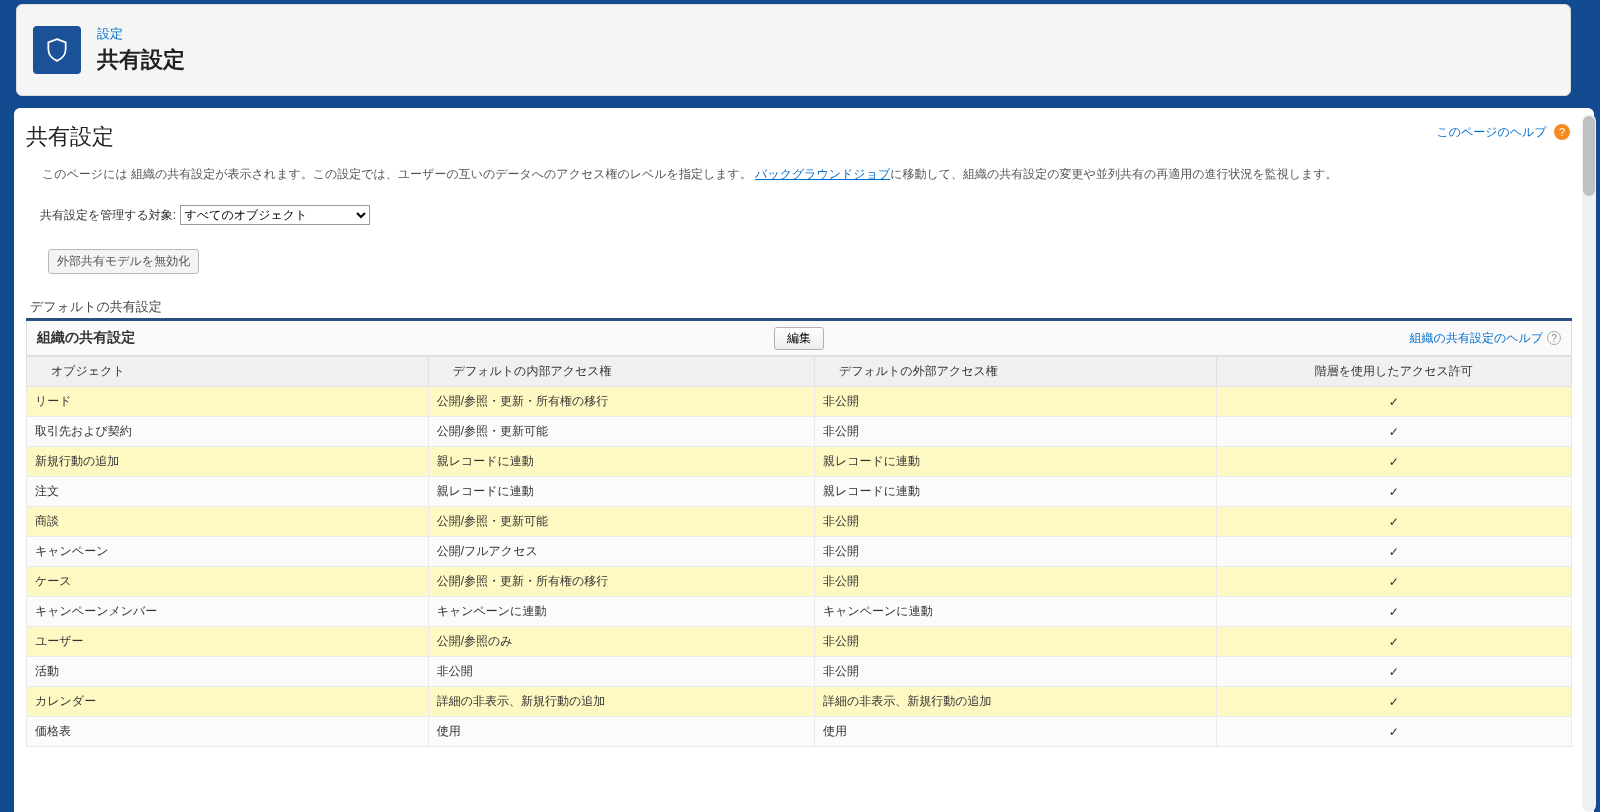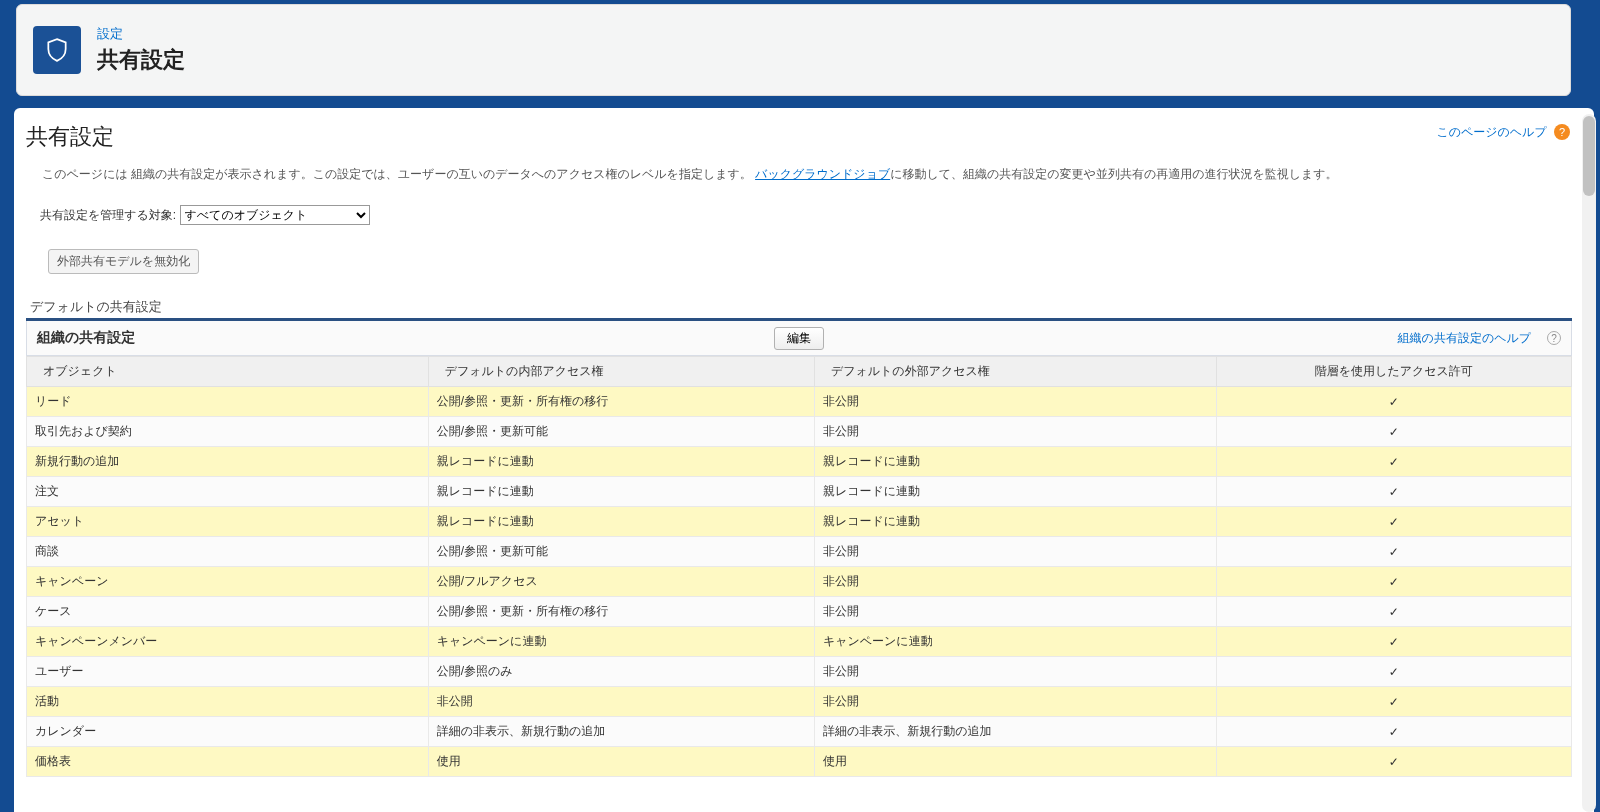--- a/index.html
+++ b/index.html
@@ -24,7 +24,7 @@
   .panel-head { display:flex; align-items:center; border:1px solid #d8dde6; border-top:none; background:#fafafa; min-height:34px; position:relative; }
   .panel-title { font-size:14px; font-weight:700; padding:8px 10px; }
   .center-btn-wrap { position:absolute; left:0; right:0; text-align:center; }
-  .panel-help { margin-left:auto; font-size:12px; color:#006dcc; padding-right:10px; display:flex; align-items:center; gap:16px; }
+  .panel-help { margin-left:auto; font-size:12px; color:#006dcc; padding-right:10px; display:flex; align-items:center; gap:4px; }
   .grid { width:100%; border-collapse:collapse; font-size:12px; }
   .grid th { text-align:left; font-weight:400; color:#333; background:#f0f0f0; border:1px solid #e1e1e1; padding:6px 16px; }
   .grid th.center, .grid td.center { text-align:center; }

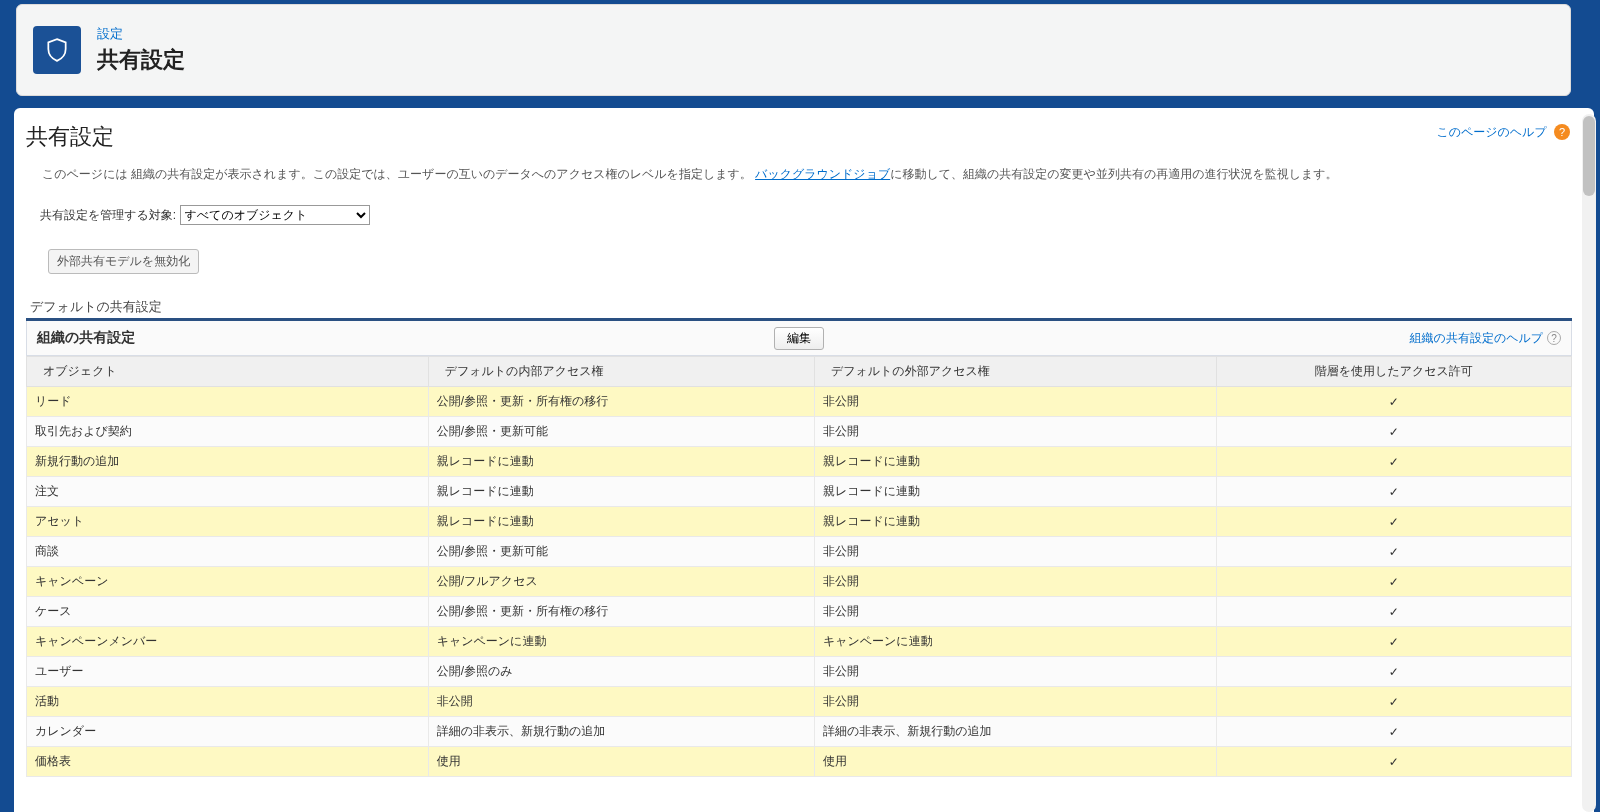--- a/index.html
+++ b/index.html
@@ -26,7 +26,7 @@
   .center-btn-wrap { position:absolute; left:0; right:0; text-align:center; }
   .panel-help { margin-left:auto; font-size:12px; color:#006dcc; padding-right:10px; display:flex; align-items:center; gap:4px; }
   .grid { width:100%; border-collapse:collapse; font-size:12px; }
-  .grid th { text-align:left; font-weight:400; color:#333; background:#f0f0f0; border:1px solid #e1e1e1; padding:6px 16px; }
+  .grid th { text-align:left; font-weight:400; color:#333; background:#f0f0f0; border:1px solid #e1e1e1; padding:6px 24px; }
   .grid th.center, .grid td.center { text-align:center; }
   .grid td { border:1px solid #e9e9e9; padding:6px 8px; color:#333; background:#fef9c3; }
   .grid tr:nth-child(even) td { background:#fbfbfb; }

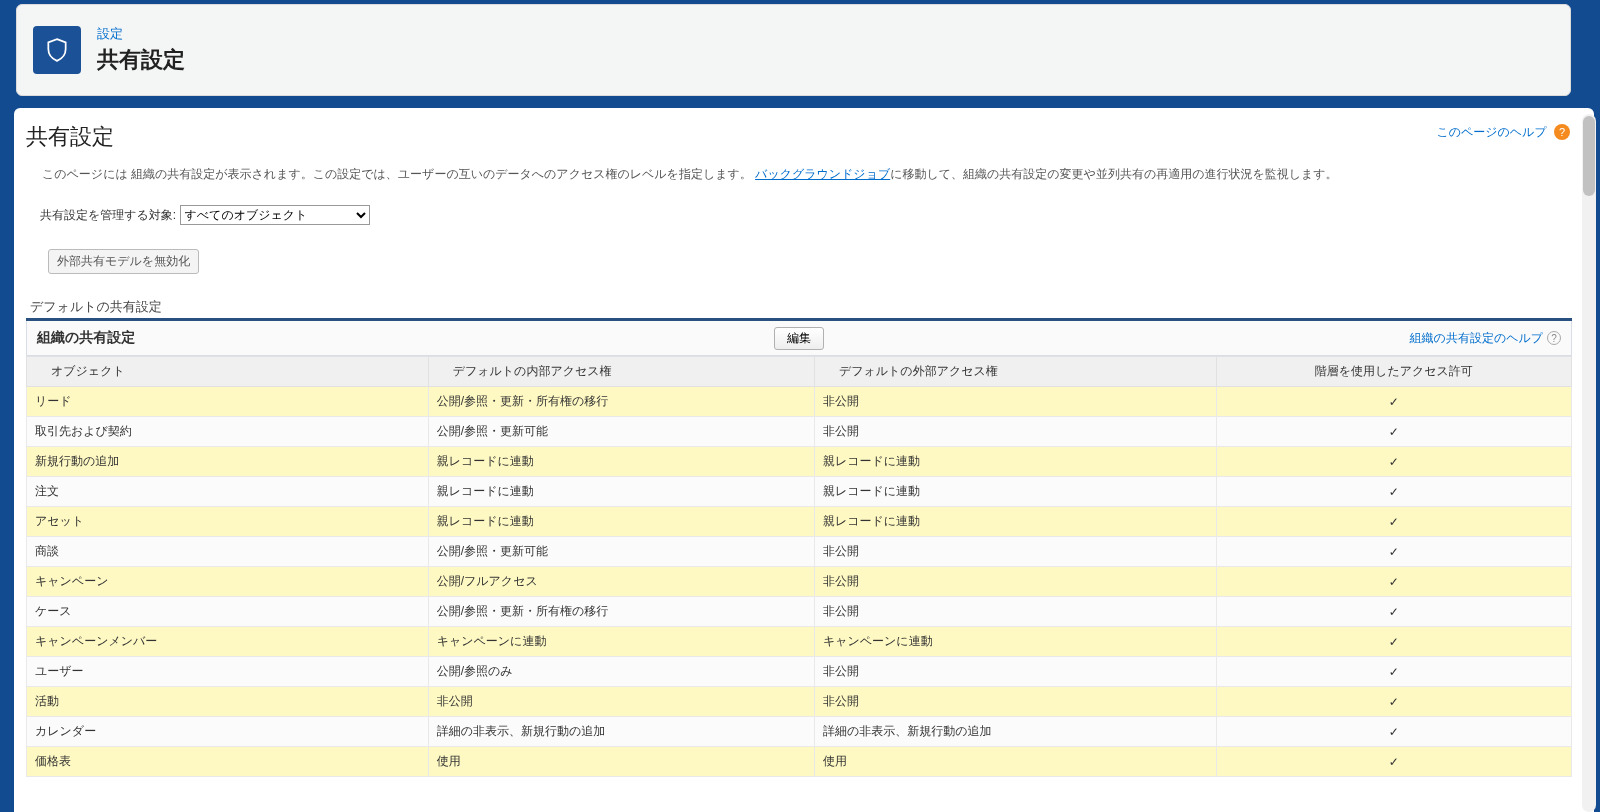--- a/index.html
+++ b/index.html
@@ -127,12 +127,6 @@
               <td class="center">✓</td>
             </tr>
             <tr>
-              <td>アセット</td>
-              <td>親レコードに連動</td>
-              <td>親レコードに連動</td>
-              <td class="center">✓</td>
-            </tr>
-            <tr>
               <td>商談</td>
               <td>公開/参照・更新可能</td>
               <td>非公開</td>

